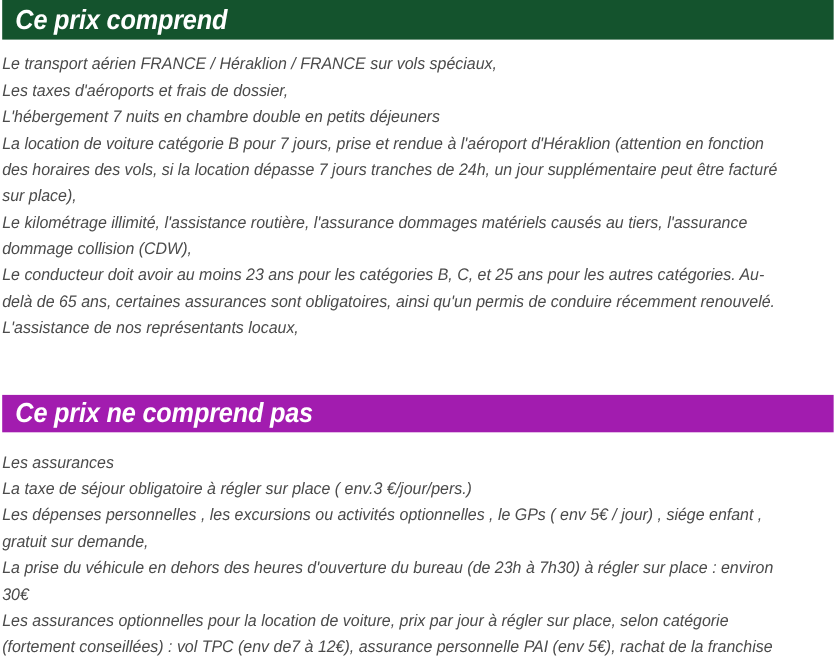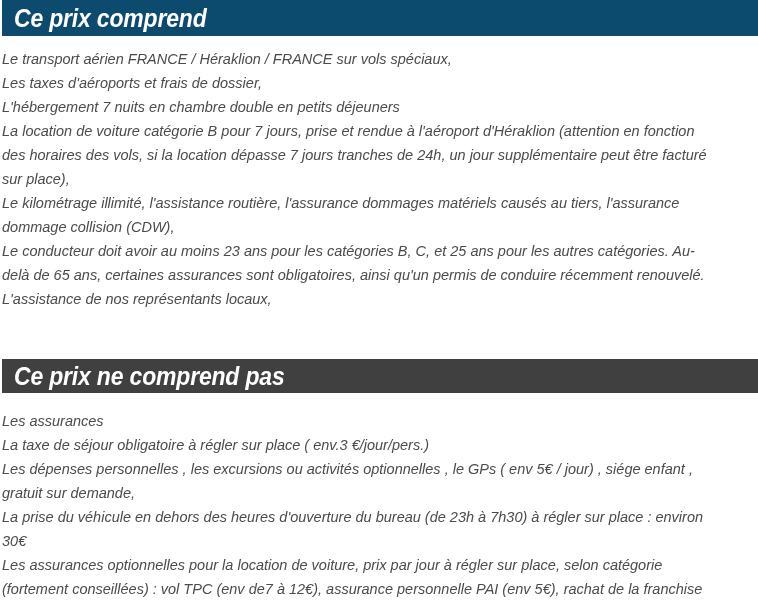--- a/index.html
+++ b/index.html
@@ -85,7 +85,7 @@
 
   <div class="section-one">
 
-    <div class="section-bar" style="background: #0c4a6e;">
+    <div class="section-bar" style="background: #14532d;">
       <div class="section-bar-title" style="color: rgb(255, 255, 255);">Ce prix comprend</div>
     </div>
 

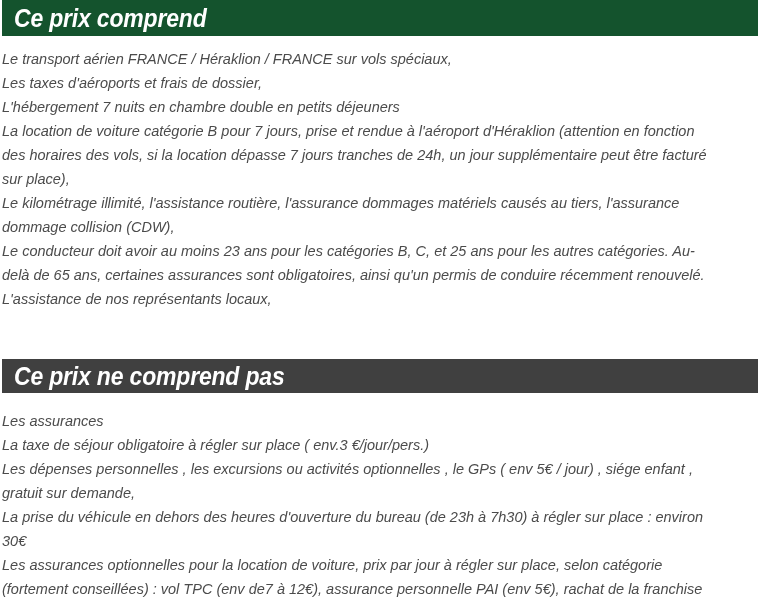--- a/index.html
+++ b/index.html
@@ -106,7 +106,7 @@
 
   <div class="section-two">
 
-    <div class="section-bar second" style="background: #404040;">
+    <div class="section-bar second" style="background: #a21caf;">
       <div class="section-bar-title" style="color: rgb(255, 255, 255);">Ce prix ne comprend pas</div>
     </div>
 

